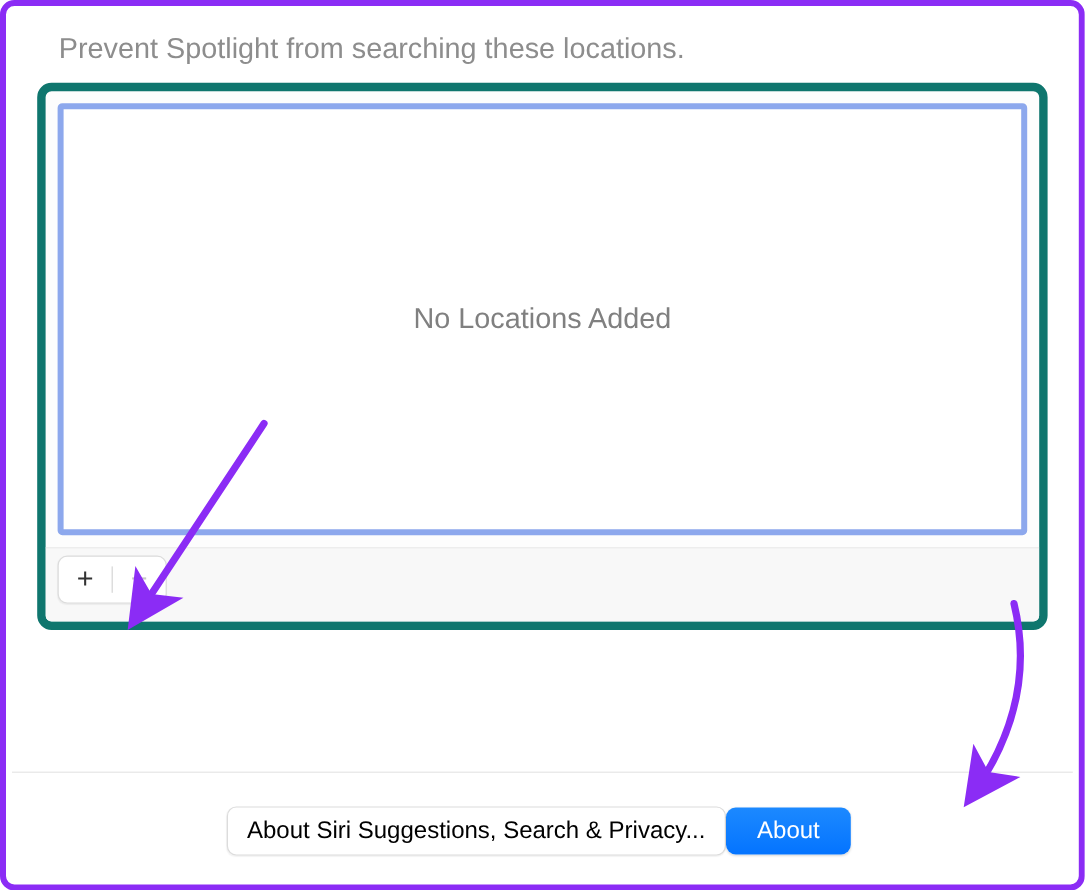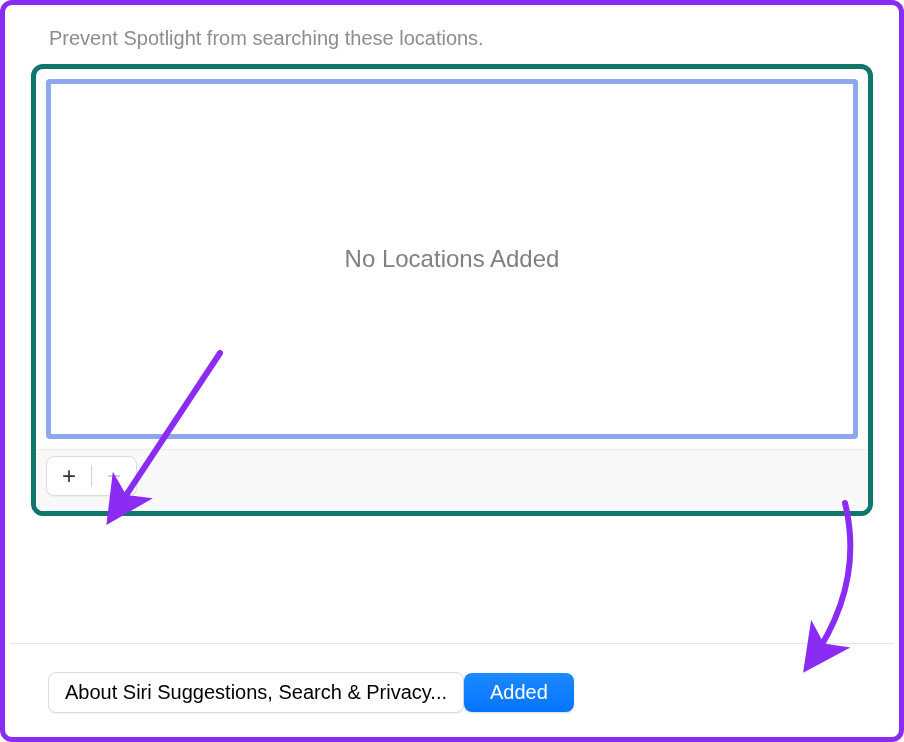--- a/index.html
+++ b/index.html
@@ -35,7 +35,7 @@
       letter-spacing: -0.2px;
     }
     .section-subtitle {
-      font-size: 20px;
+      font-size: 24px;
       color: #8d8d8d;
       margin-left: 18px;
       margin-bottom: 14px;

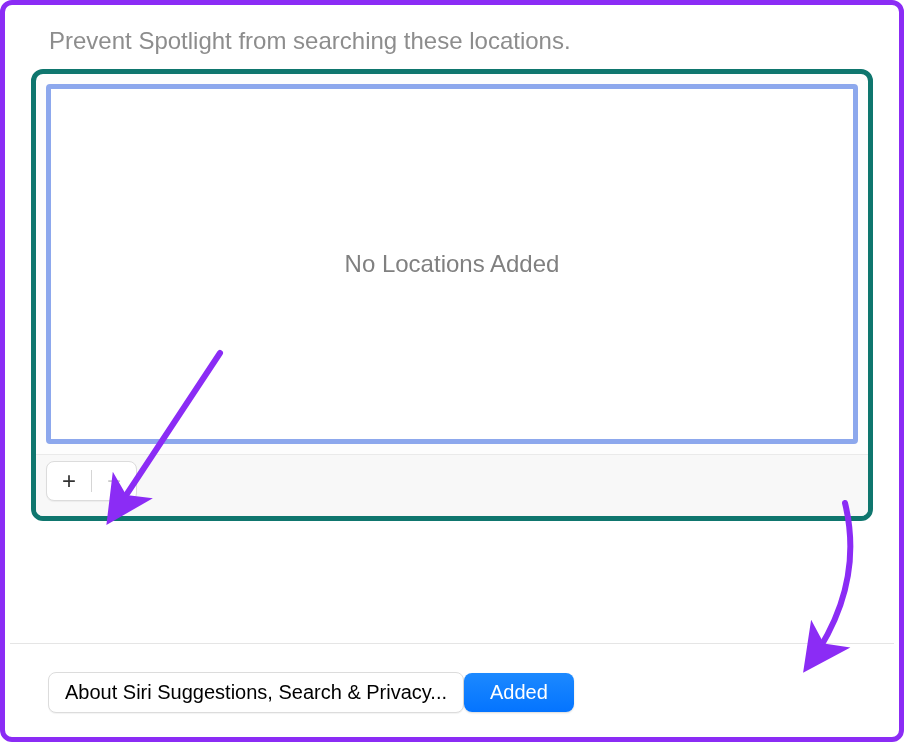--- a/index.html
+++ b/index.html
@@ -42,7 +42,7 @@
       font-weight: 400;
     }
     .locations-panel {
-      border: 5px solid #0f766e;
+      border: 7px solid #0f766e;
       border-radius: 12px;
       background: #fdfdfd;
       overflow: hidden;

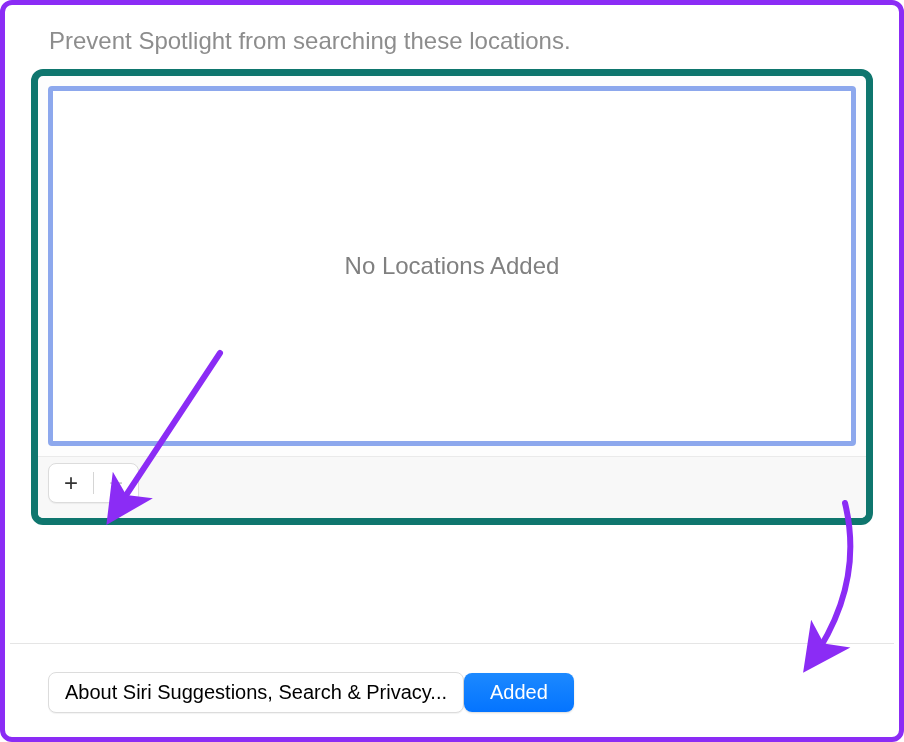--- a/index.html
+++ b/index.html
@@ -121,12 +121,12 @@
     }
     .bottom-row {
       position: absolute;
-      left: 43px;
+      left: 24px;
       right: 30px;
       bottom: 24px;
       display: flex;
       align-items: center;
-      justify-content: flex-start;
+      justify-content: center;
     }
     .about-btn {
       background: #ffffff;

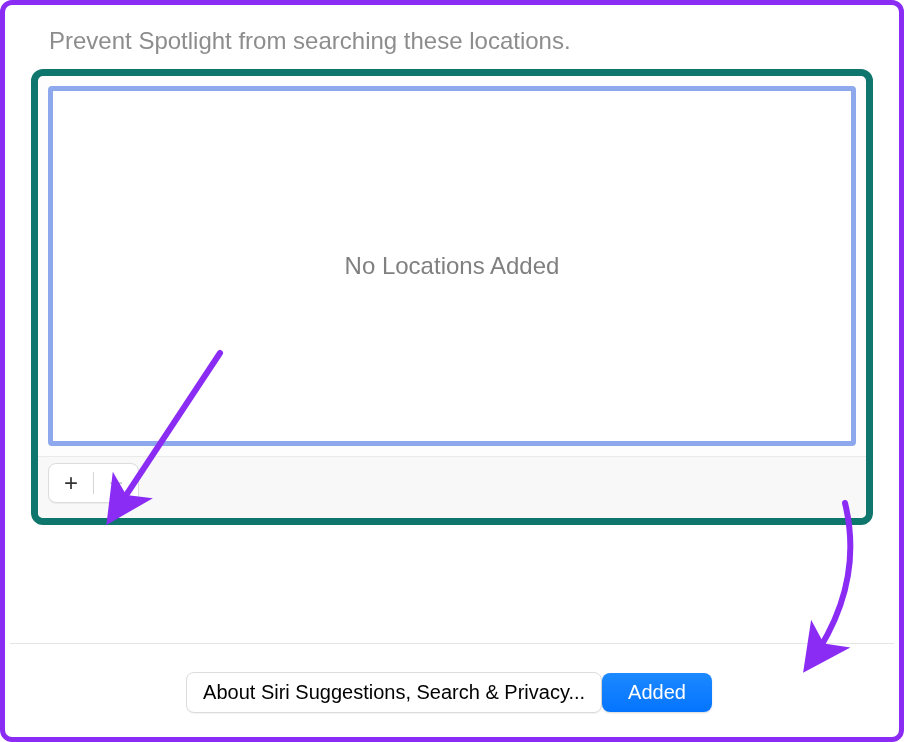--- a/index.html
+++ b/index.html
@@ -186,7 +186,7 @@
 
   <div class="bottom-row">
     <button class="about-btn">About Siri Suggestions, Search &amp; Privacy...</button>
-    <button class="done-btn">Added</button>
+    <button class="done-btn">About</button>
   </div>
 
   <svg class="arrow-svg" style="left:90px; top:340px; width:140px; height:190px;" viewBox="0 0 140 190">

